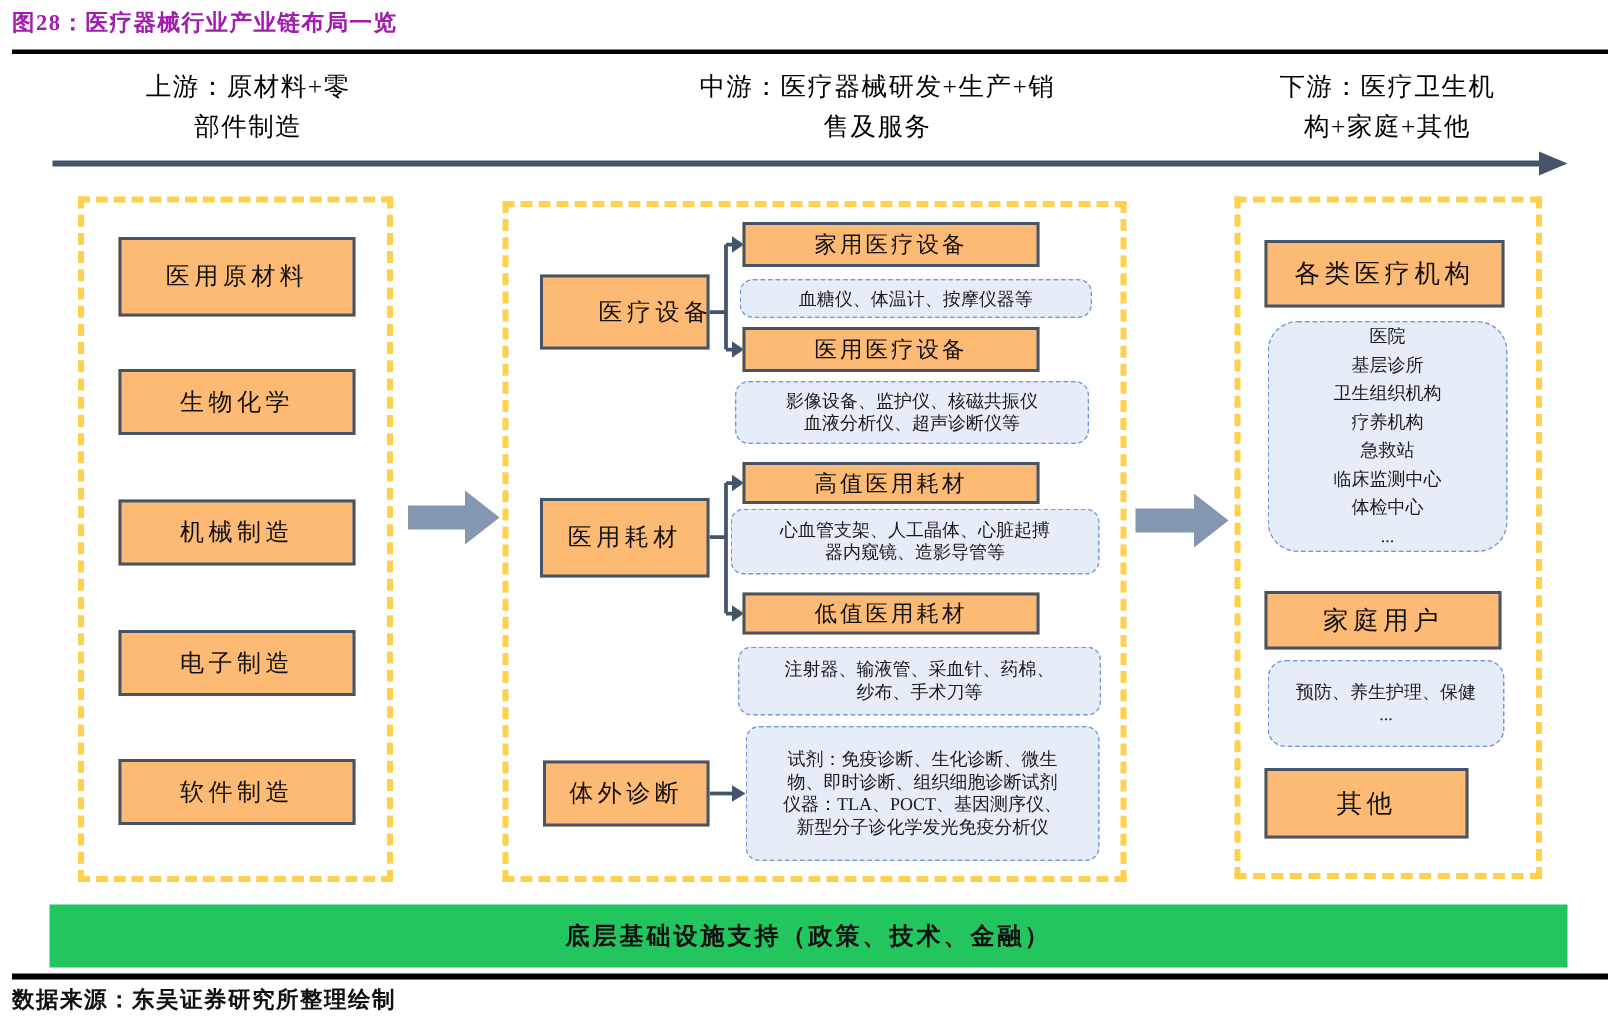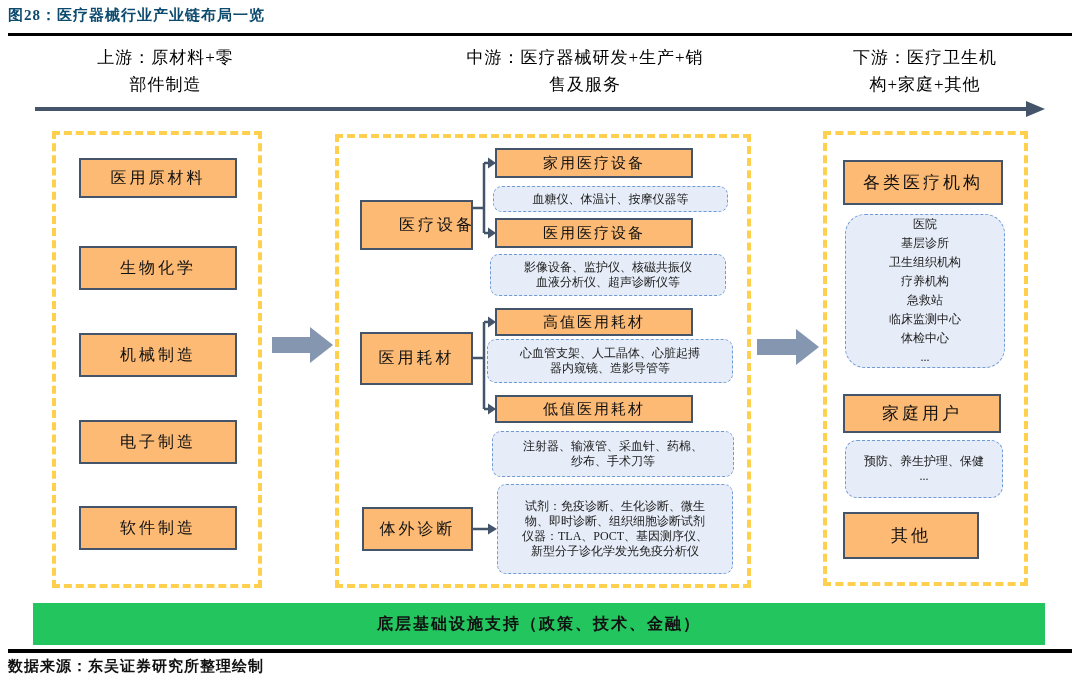--- a/index.html
+++ b/index.html
@@ -9,7 +9,7 @@
   }
   .abs{position:absolute;}
   .title{
-    left:8px;top:6px;font-size:15px;font-weight:bold;color:#0c4a6e;
+    left:8px;top:6px;font-size:15px;font-weight:bold;color:#a21caf;
     letter-spacing:1px;
   }
   .rule{background:#000;}

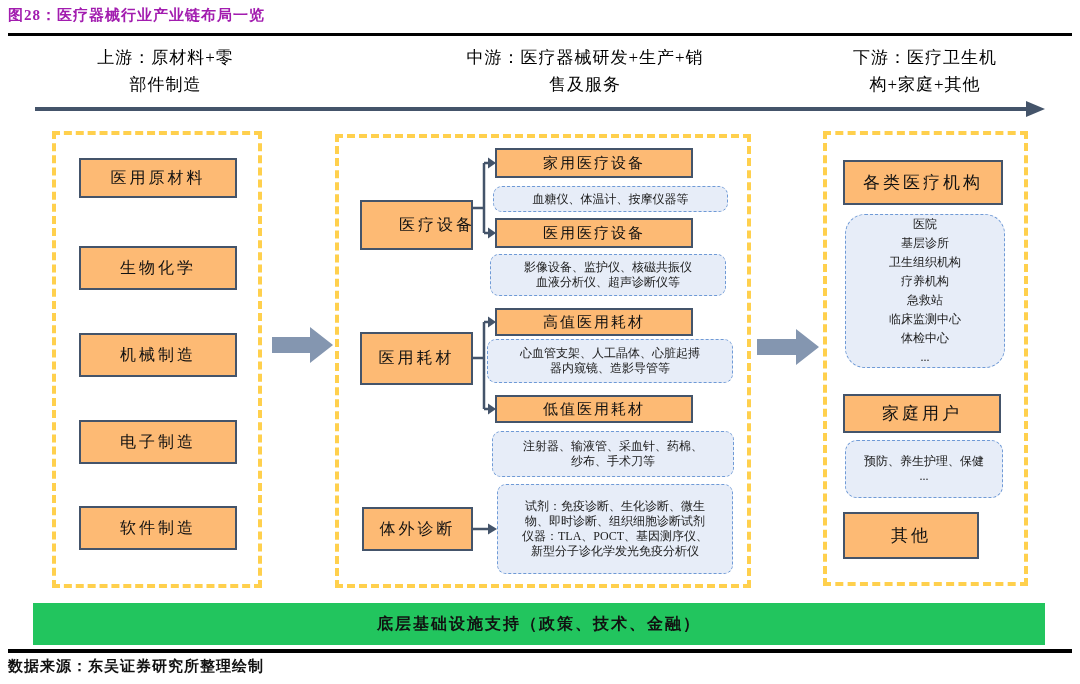--- a/index.html
+++ b/index.html
@@ -84,7 +84,7 @@
 <div class="abs container" style="left:335px;top:134px;width:416px;height:454px;"></div>
 <div class="abs container" style="left:823px;top:131px;width:205px;height:455px;"></div>
 
-<div class="abs solid-box" style="left:79px;top:158px;width:158px;height:40px;">医用原材料</div>
+<div class="abs solid-box" style="left:79px;top:158px;width:158px;height:53px;">医用原材料</div>
 <div class="abs solid-box" style="left:79px;top:246px;width:158px;height:44px;">生物化学</div>
 <div class="abs solid-box" style="left:79px;top:333px;width:158px;height:44px;">机械制造</div>
 <div class="abs solid-box" style="left:79px;top:420px;width:158px;height:44px;">电子制造</div>

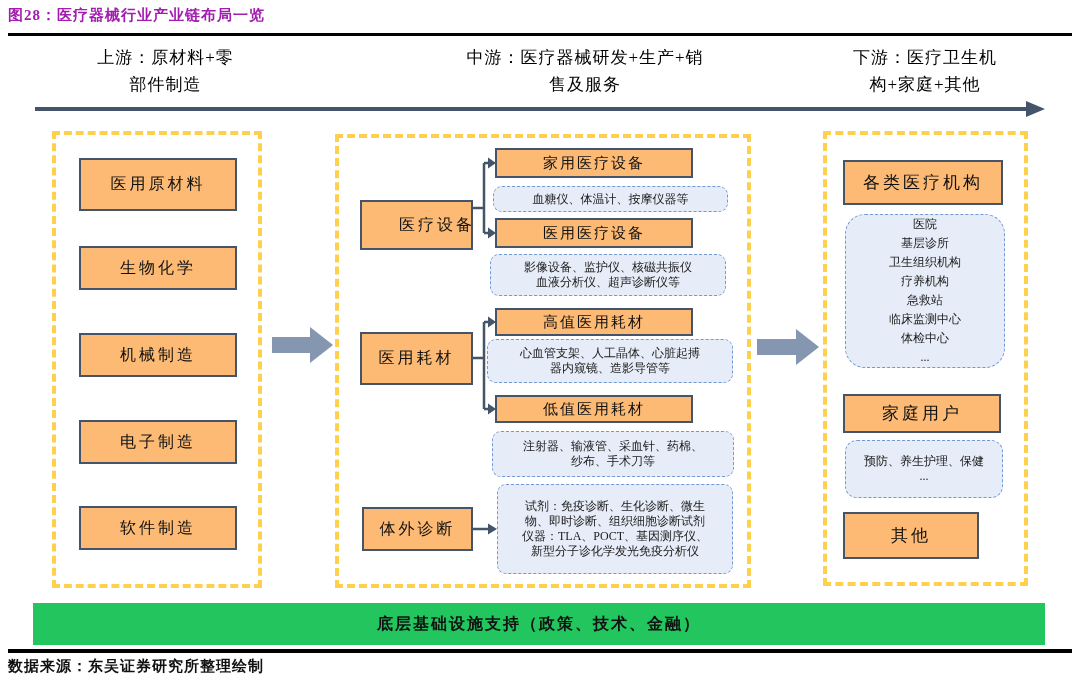--- a/index.html
+++ b/index.html
@@ -90,7 +90,7 @@
 <div class="abs solid-box" style="left:79px;top:420px;width:158px;height:44px;">电子制造</div>
 <div class="abs solid-box" style="left:79px;top:506px;width:158px;height:44px;">软件制造</div>
 
-<div class="abs solid-box" style="left:360px;top:200px;width:113px;height:50px;font-size:16px;padding-left:41px;">医疗设备</div>
+<div class="abs solid-box" style="left:360px;top:183px;width:113px;height:50px;font-size:16px;padding-left:41px;">医疗设备</div>
 <div class="abs solid-box" style="left:360px;top:332px;width:113px;height:53px;font-size:16px;">医用耗材</div>
 <div class="abs solid-box" style="left:362px;top:507px;width:111px;height:44px;font-size:16px;">体外诊断</div>
 

